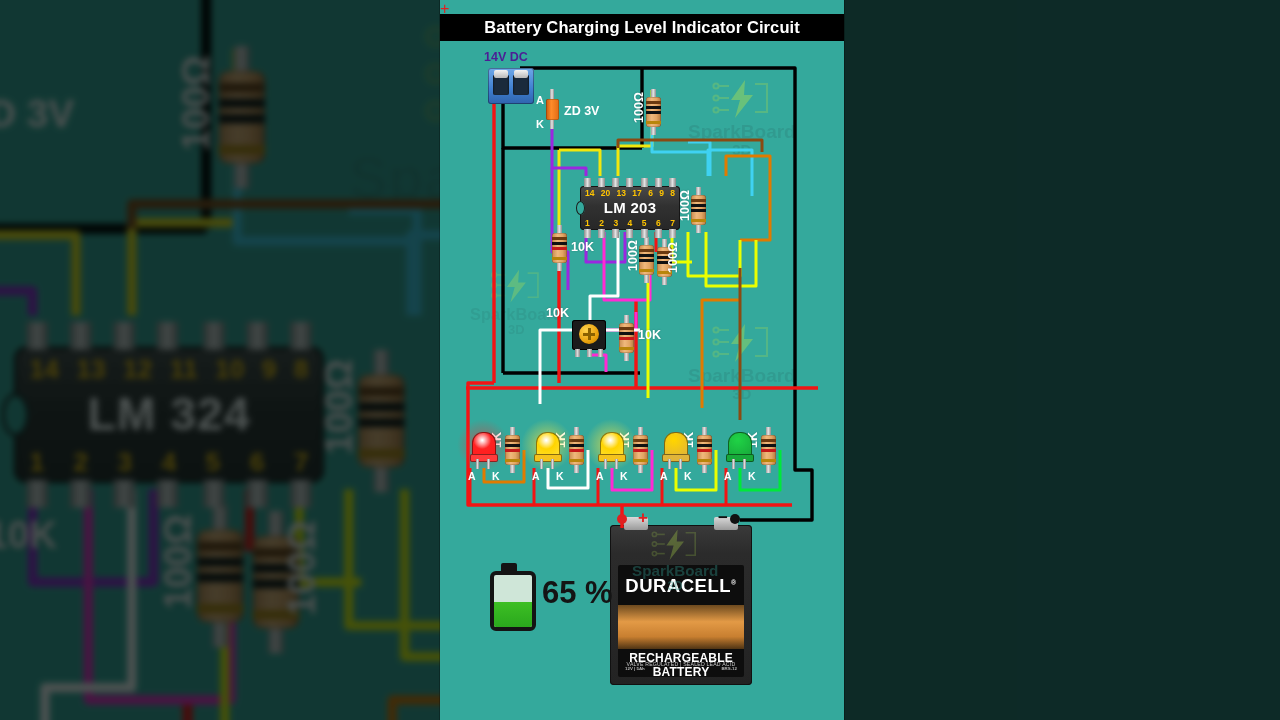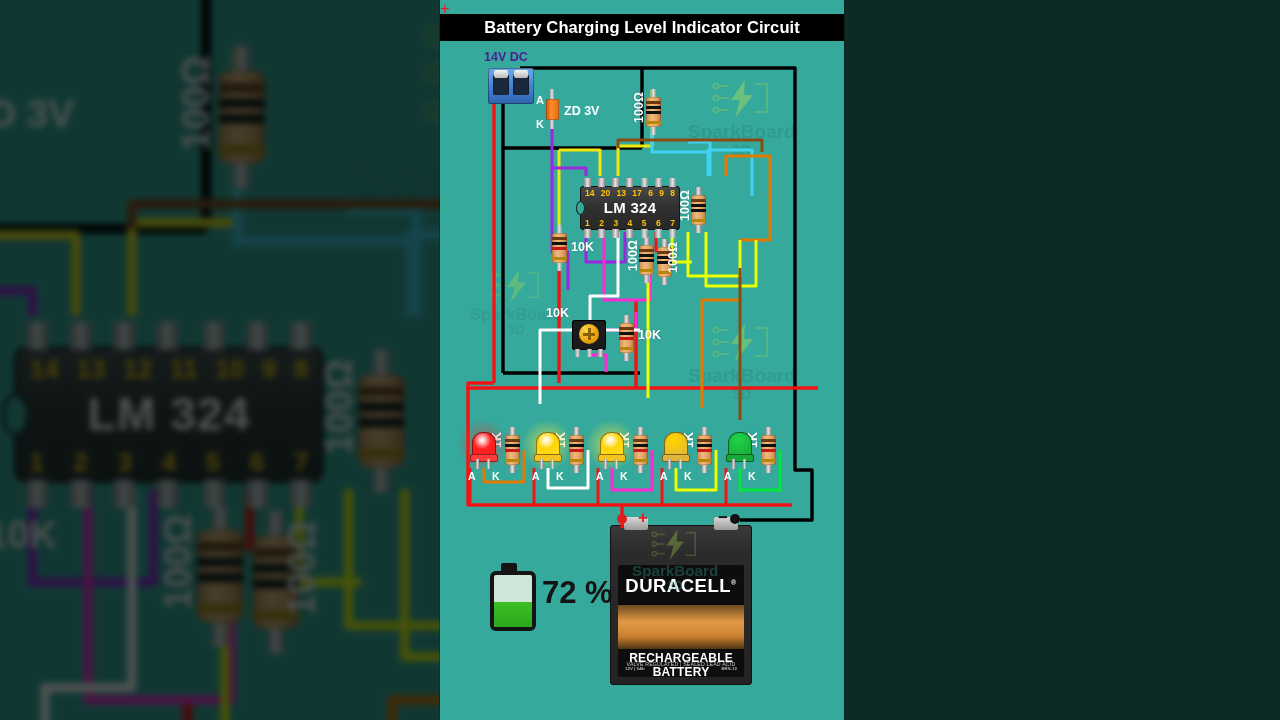--- a/index.html
+++ b/index.html
@@ -436,7 +436,7 @@
           <span>6</span>
           <span>7</span>
         </div>
-        <div class="name">LM 324</div>
+        <div class="name">LM 203</div>
         <div class="notch"></div>
       </div>
       <div class="res" style="left: 205px; top: 90px; z-index: 20;">

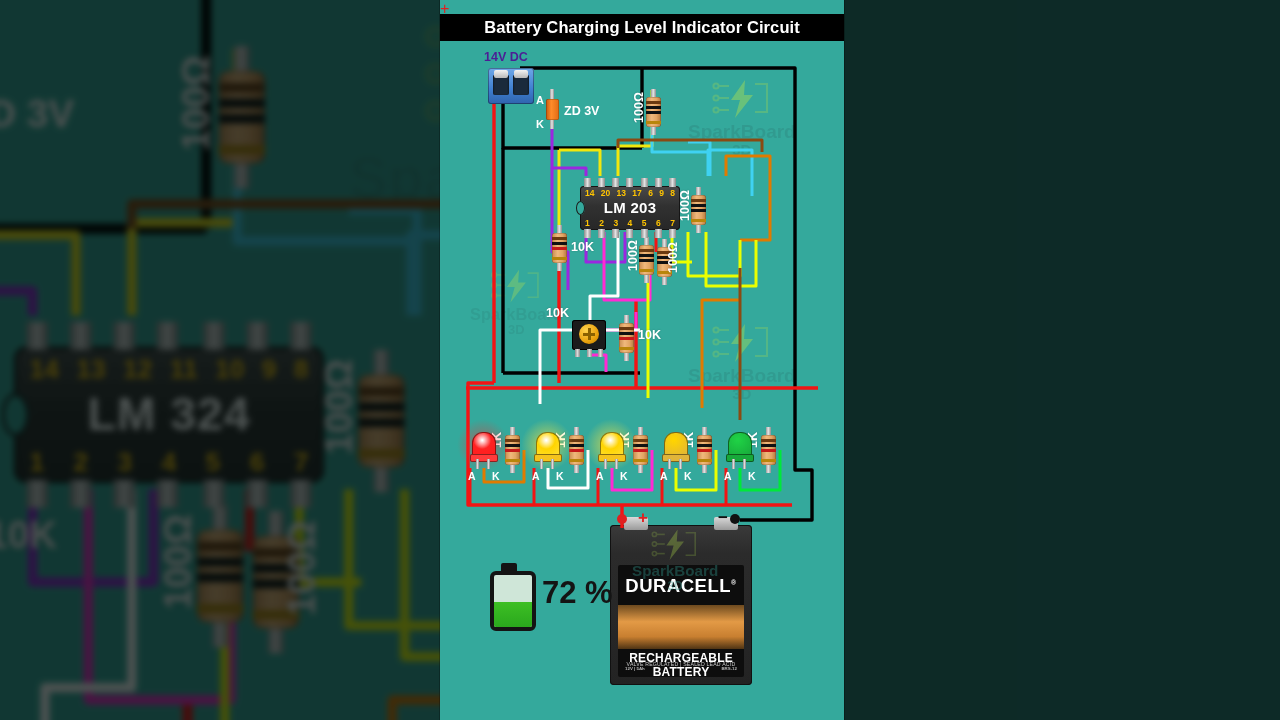--- a/index.html
+++ b/index.html
@@ -638,7 +638,7 @@
         <div class="shell">
           <div class="fill" style="height: 48%; background: linear-gradient(rgb(61, 191, 36), rgb(42, 168, 29));"></div>
         </div>
-        <div class="pct">72 %</div>
+        <div class="pct">65 %</div>
       </div>
       <div class="titlebar" style="z-index: 60;">
         <span>Battery Charging Level Indicator Circuit</span>

